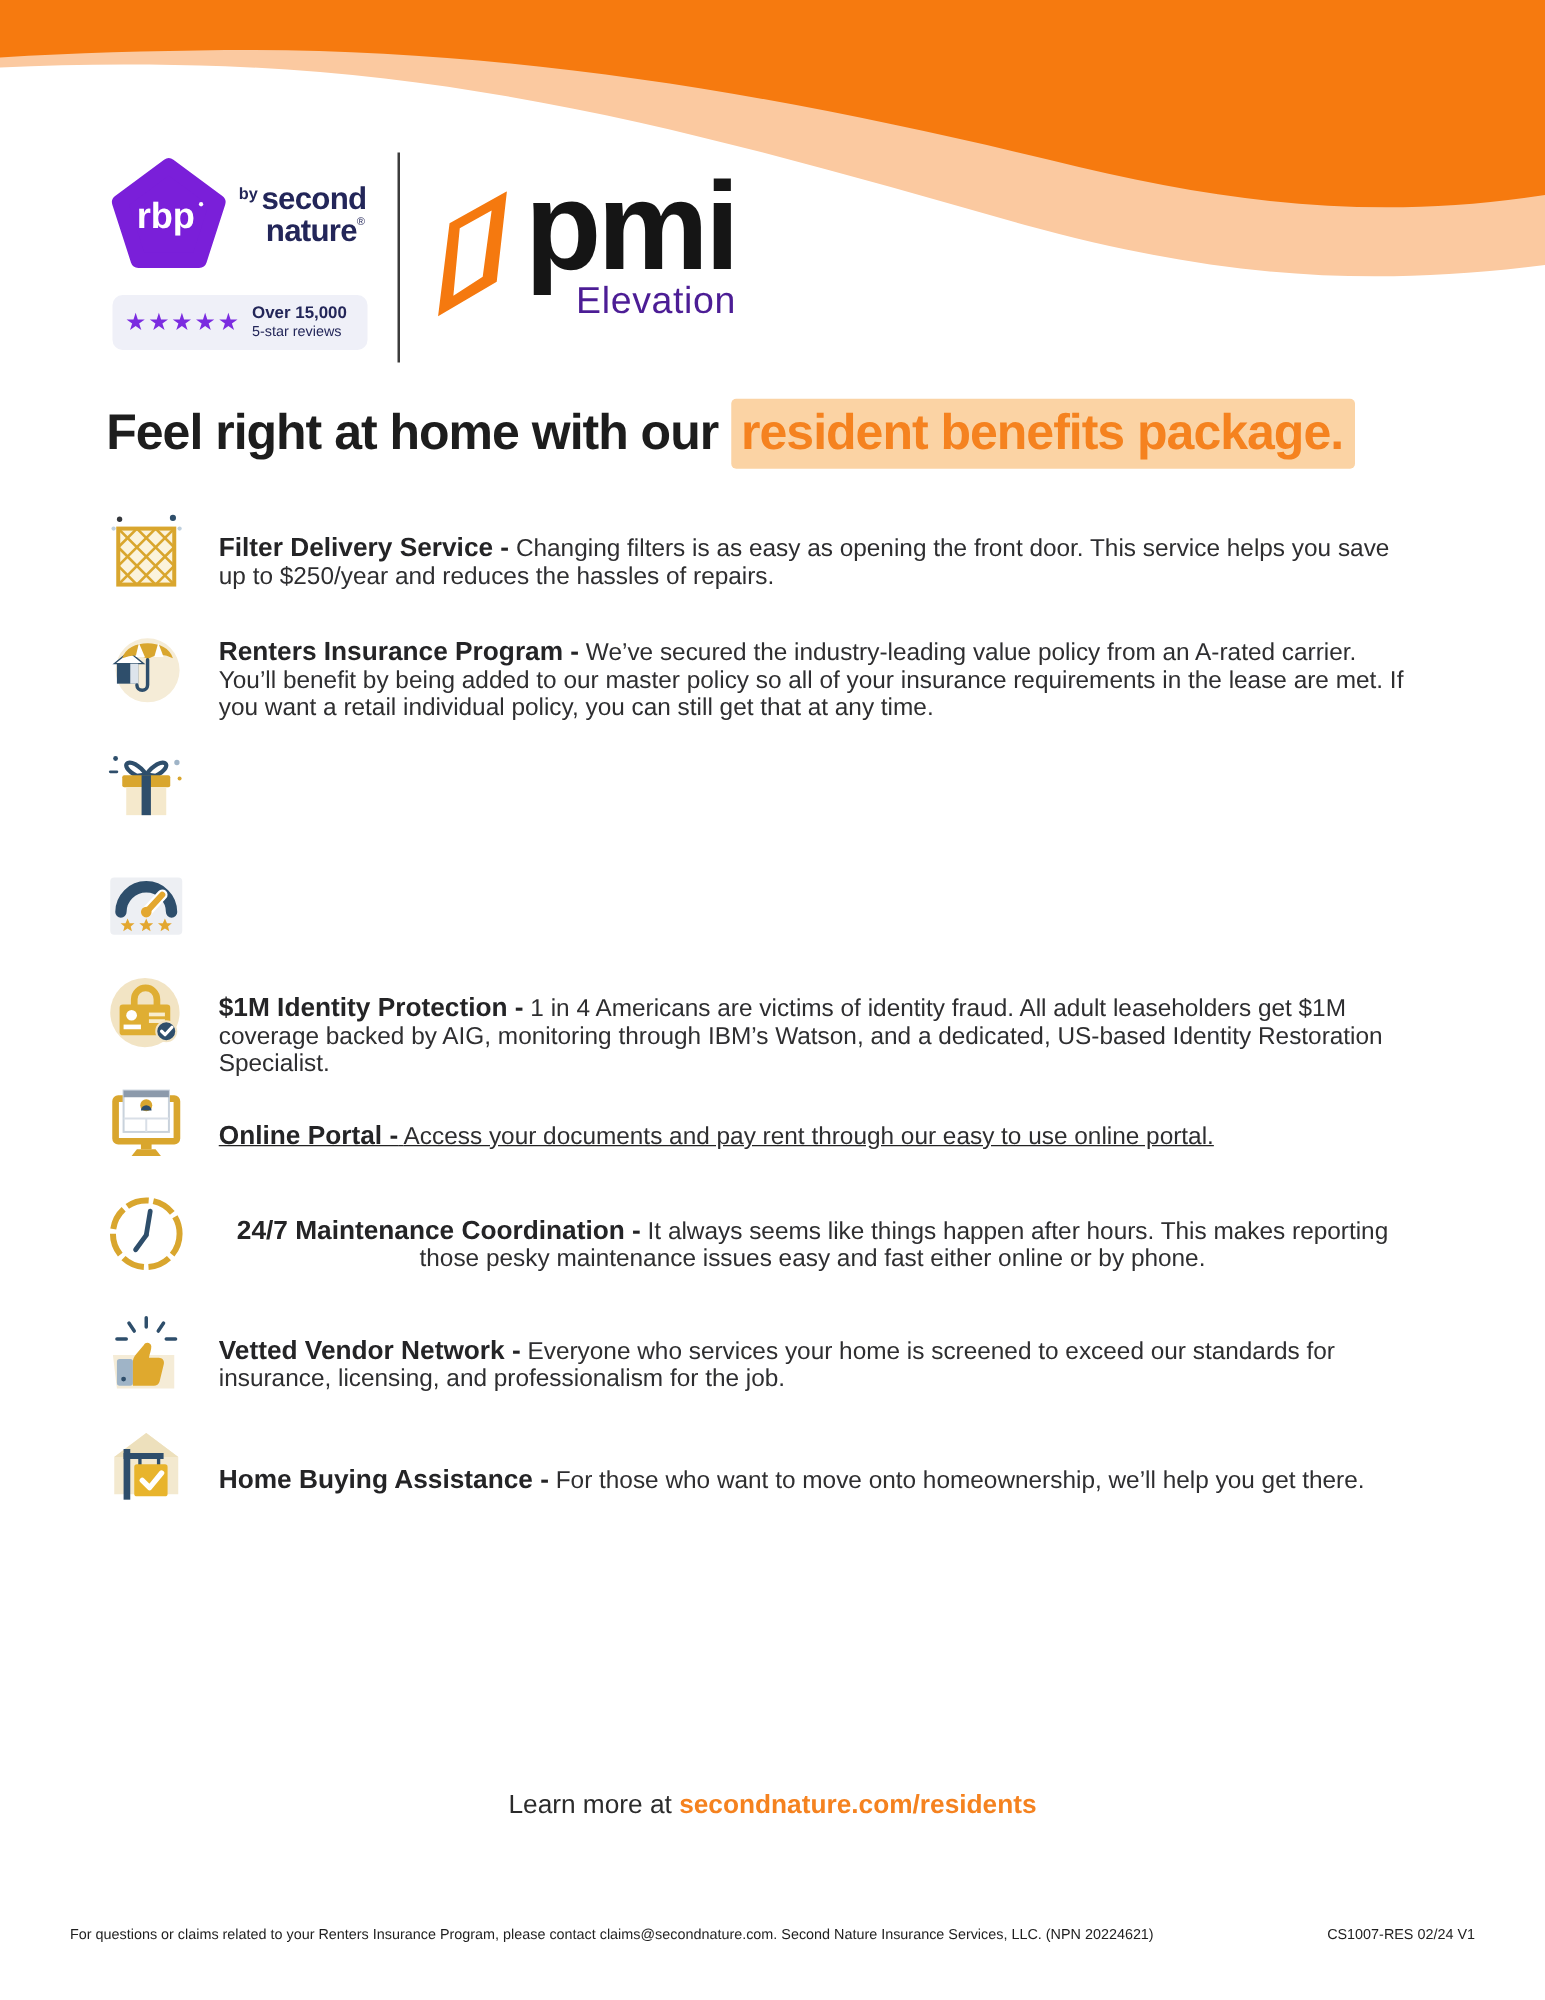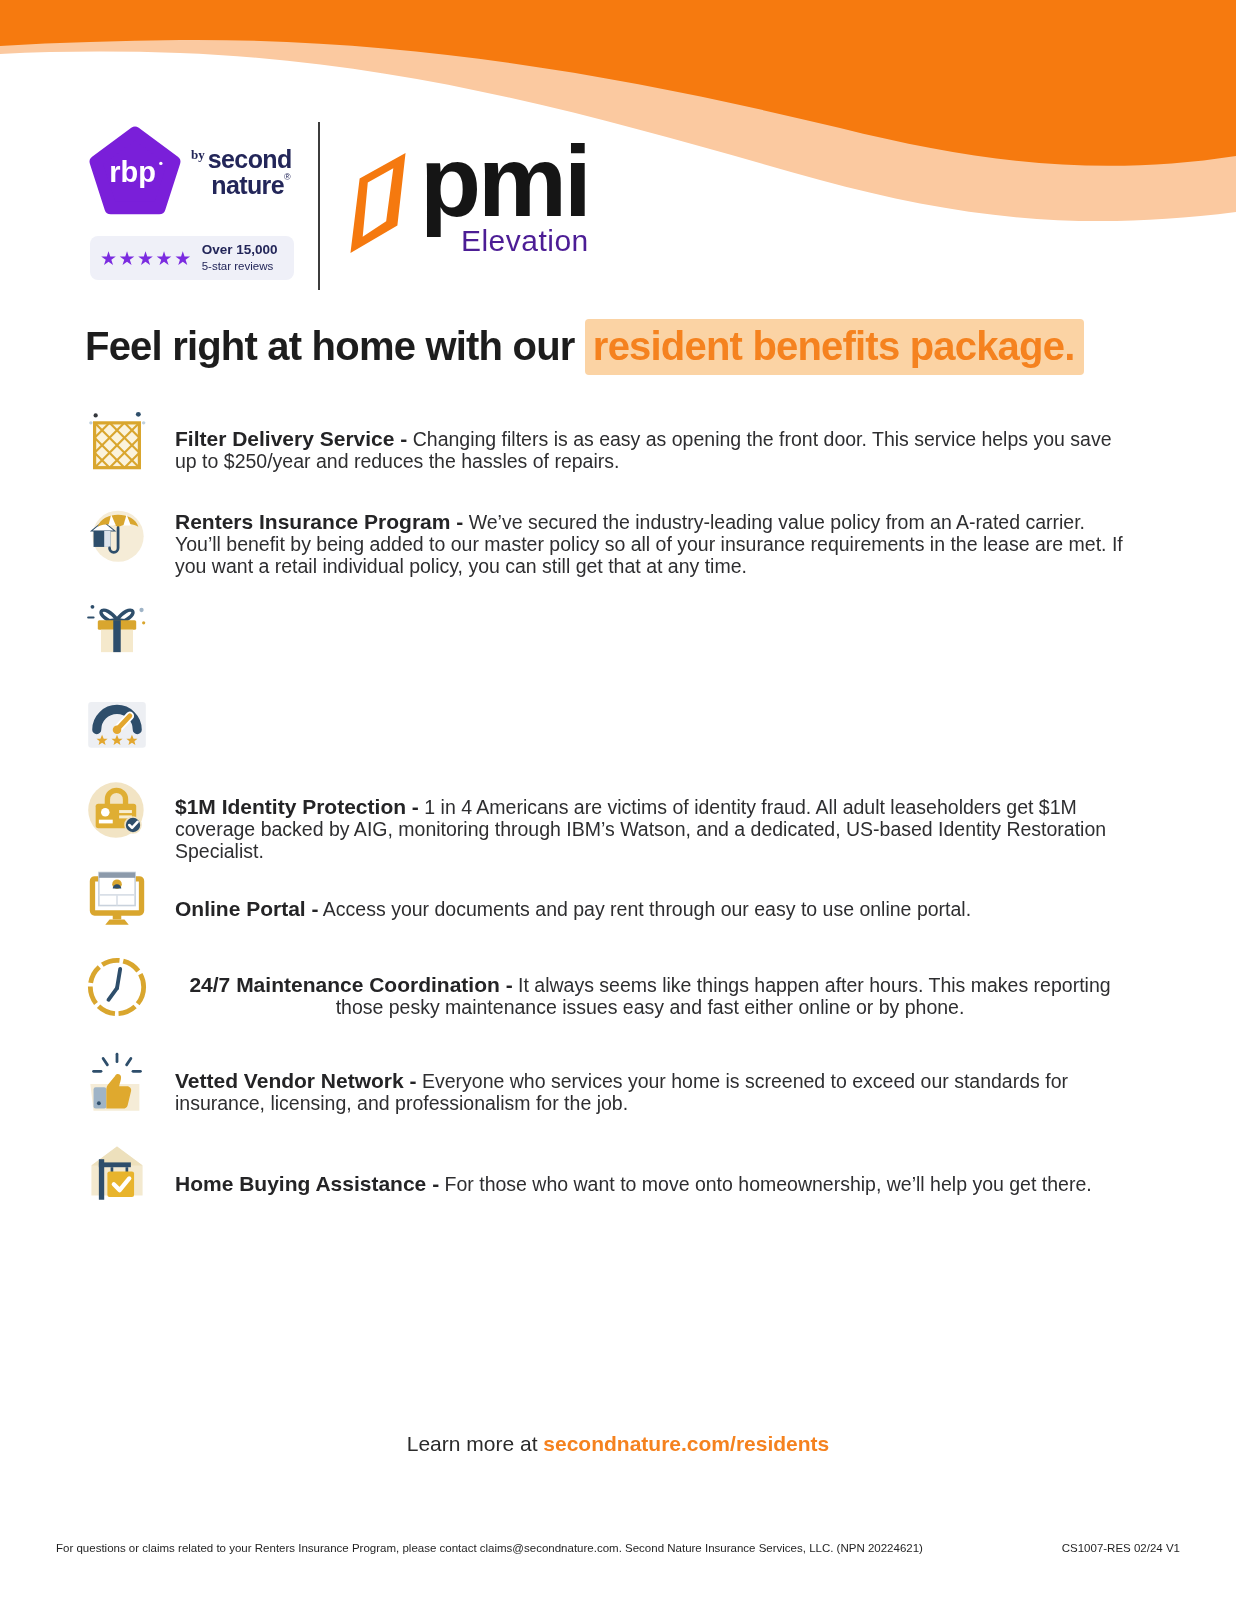--- a/index.html
+++ b/index.html
@@ -15,7 +15,7 @@
   .rbp-mark{width:94px;height:104px;flex:0 0 auto;}
   .sn-text{margin-left:9px;color:#232659;line-height:1;}
   .sn-line1{display:flex;align-items:flex-start;}
-  .sn-by{font-size:13px;font-weight:600;margin-right:3px;margin-top:1px;font-family:Liberation Serif, serif;}
+  .sn-by{font-size:13px;font-weight:600;margin-right:3px;margin-top:1px;}
   .sn-bold{font-size:25px;font-weight:800;letter-spacing:-0.6px;}
   .sn-line2{text-align:right;padding-right:1px;margin-top:1px;}
   .sn-reg{font-size:9px;vertical-align:top;}

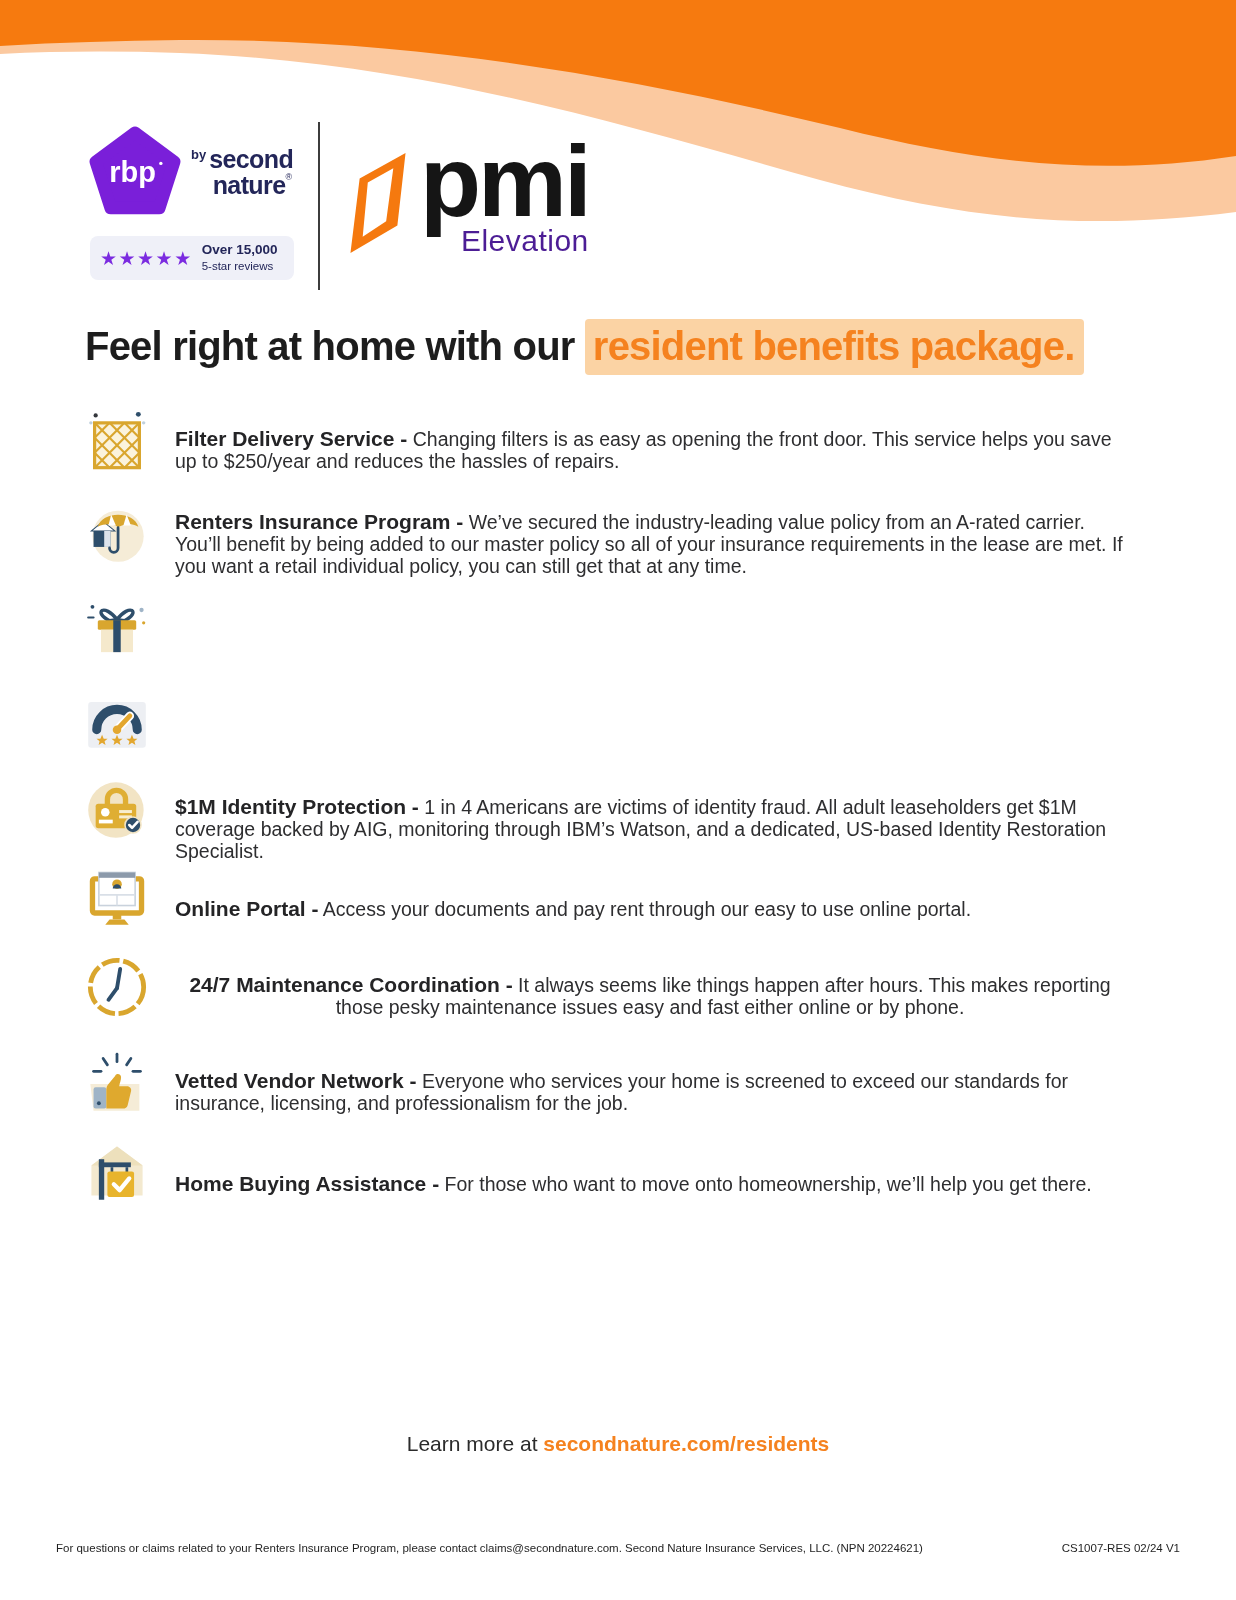--- a/index.html
+++ b/index.html
@@ -189,7 +189,7 @@
   <span>1 in 4 Americans are victims of identity fraud. All adult leaseholders get $1M coverage backed by AIG, monitoring through IBM’s Watson, and a dedicated, US-based Identity Restoration Specialist.</span></p>
 </div>
 
-<div class="benefit" style="top:886px;">
+<div class="benefit" style="top:886px;text-decoration:underline;">
   <div class="ic oneline">
     <svg viewBox="0 0 60 60" aria-hidden="true">
       <rect x="7" y="13" width="46" height="32" rx="2" fill="#ffffff" stroke="#D9A62E" stroke-width="5"></rect>

